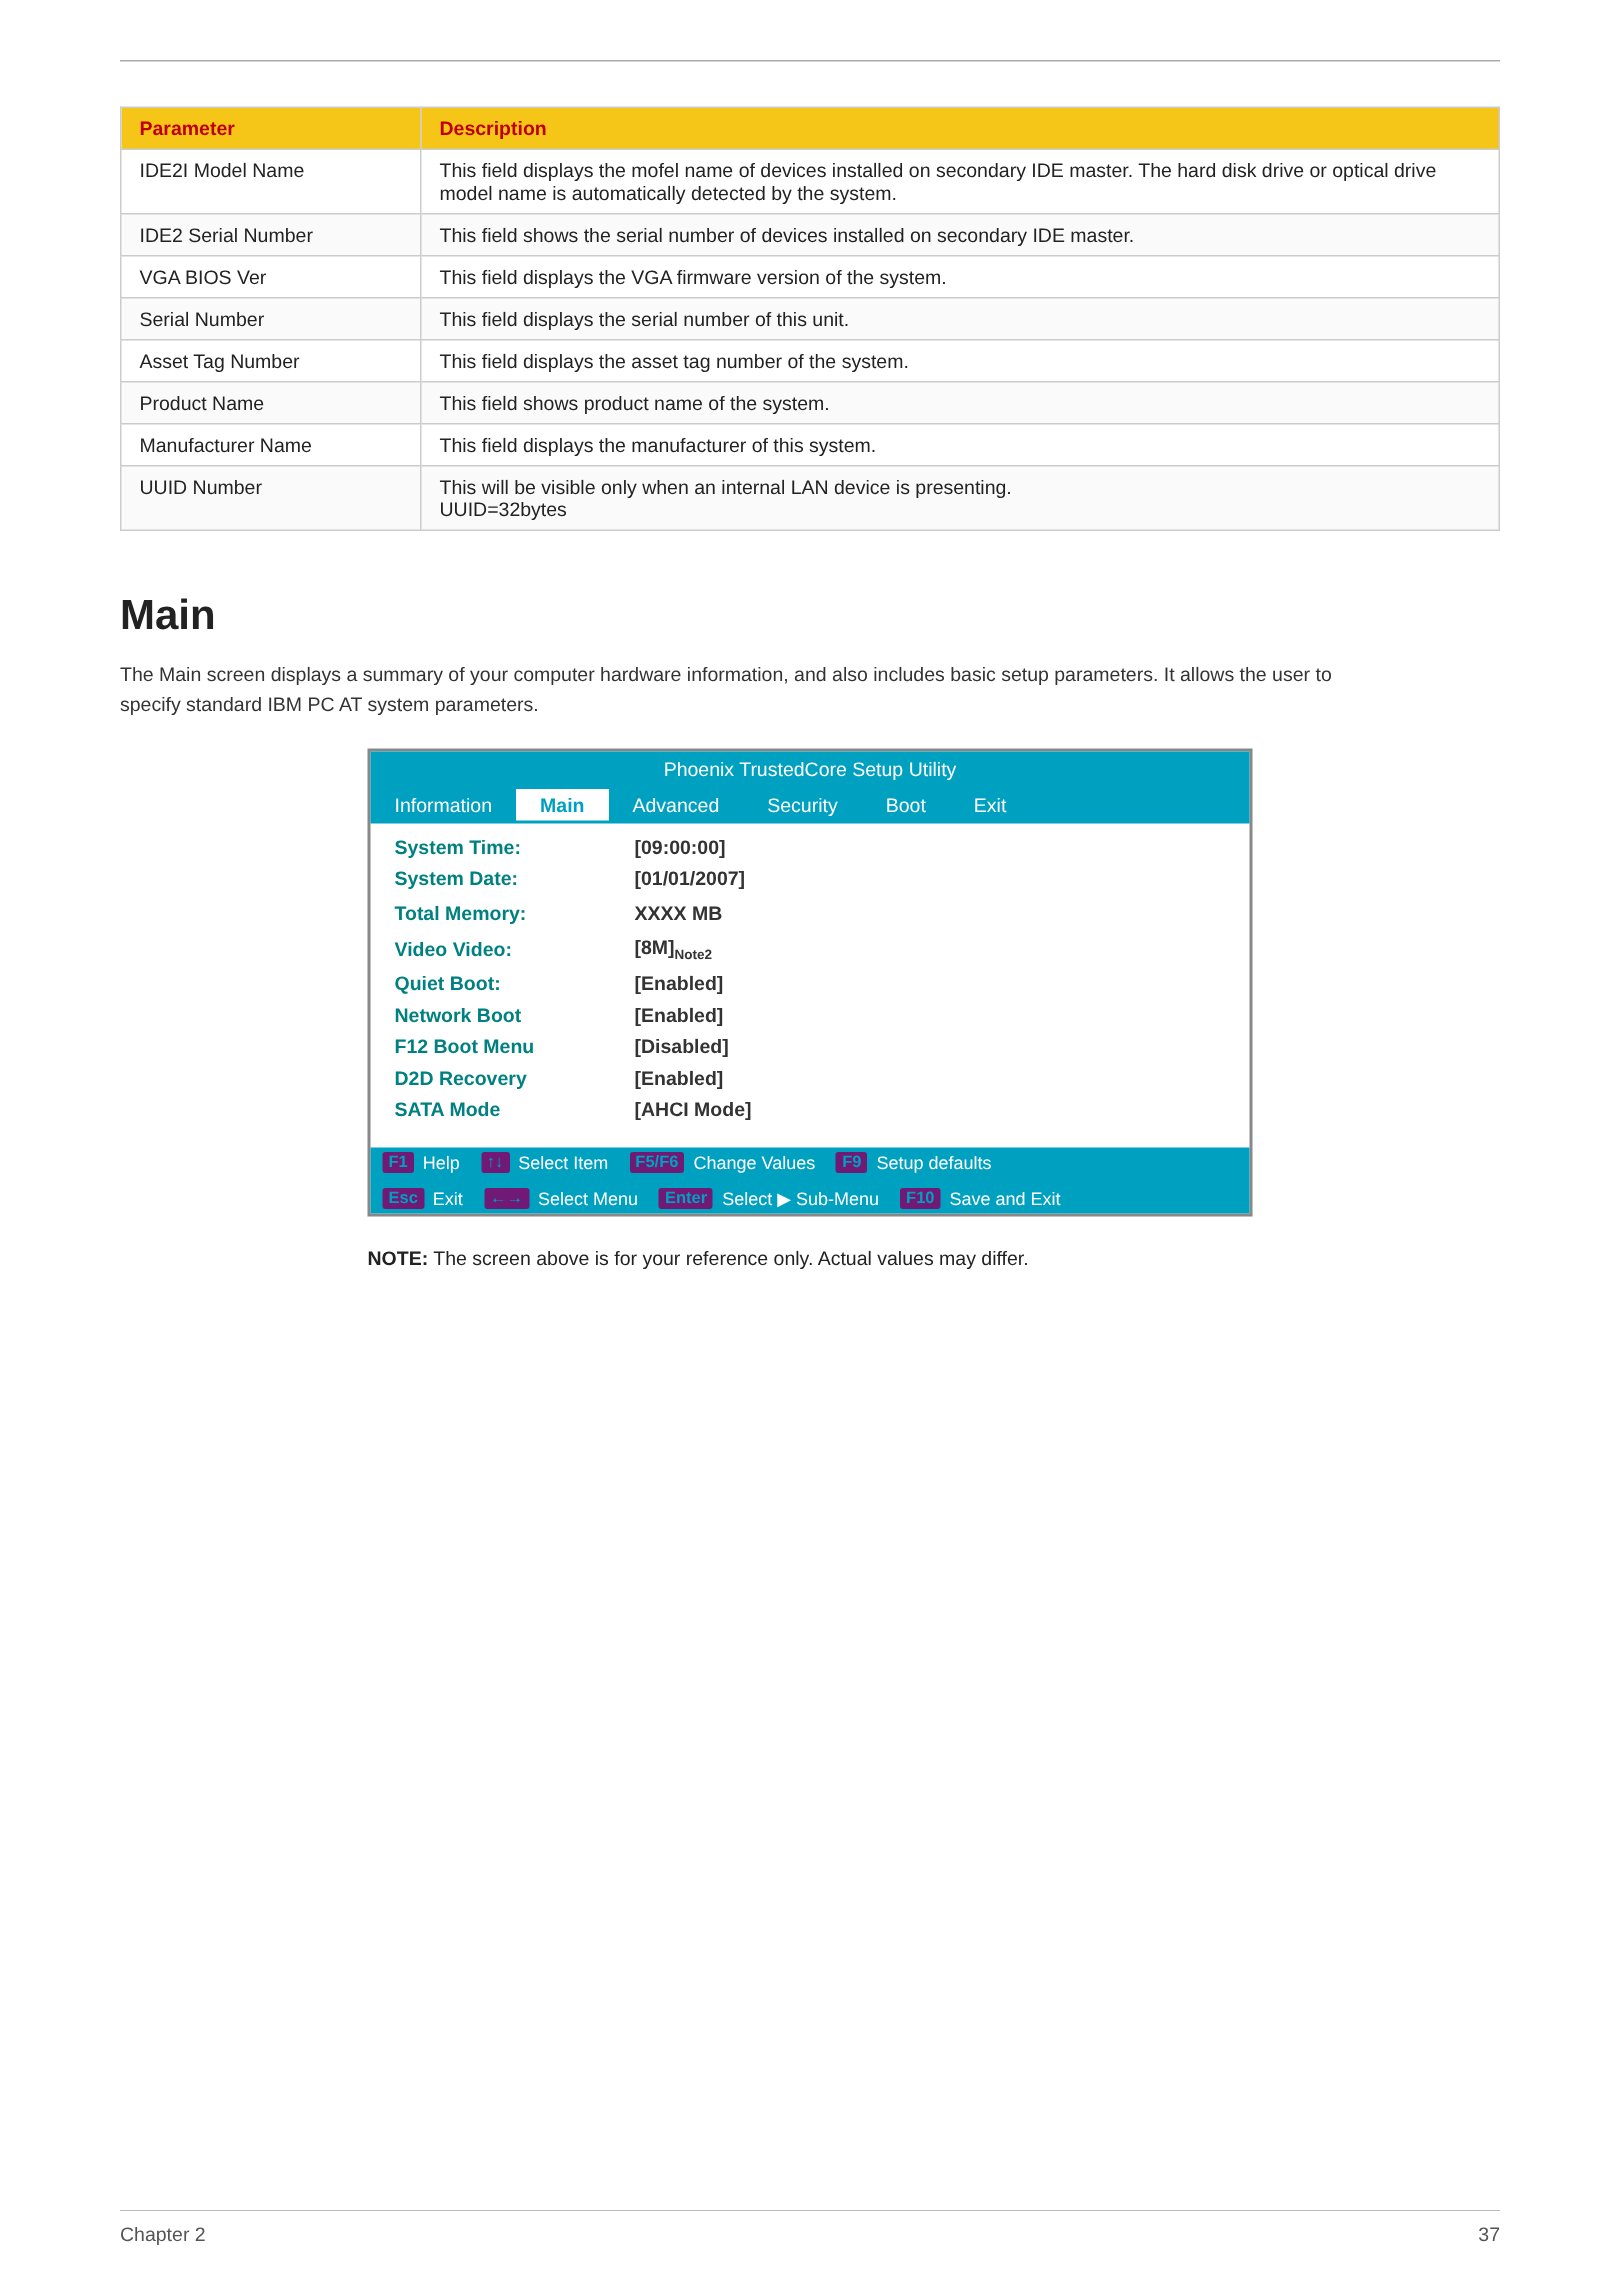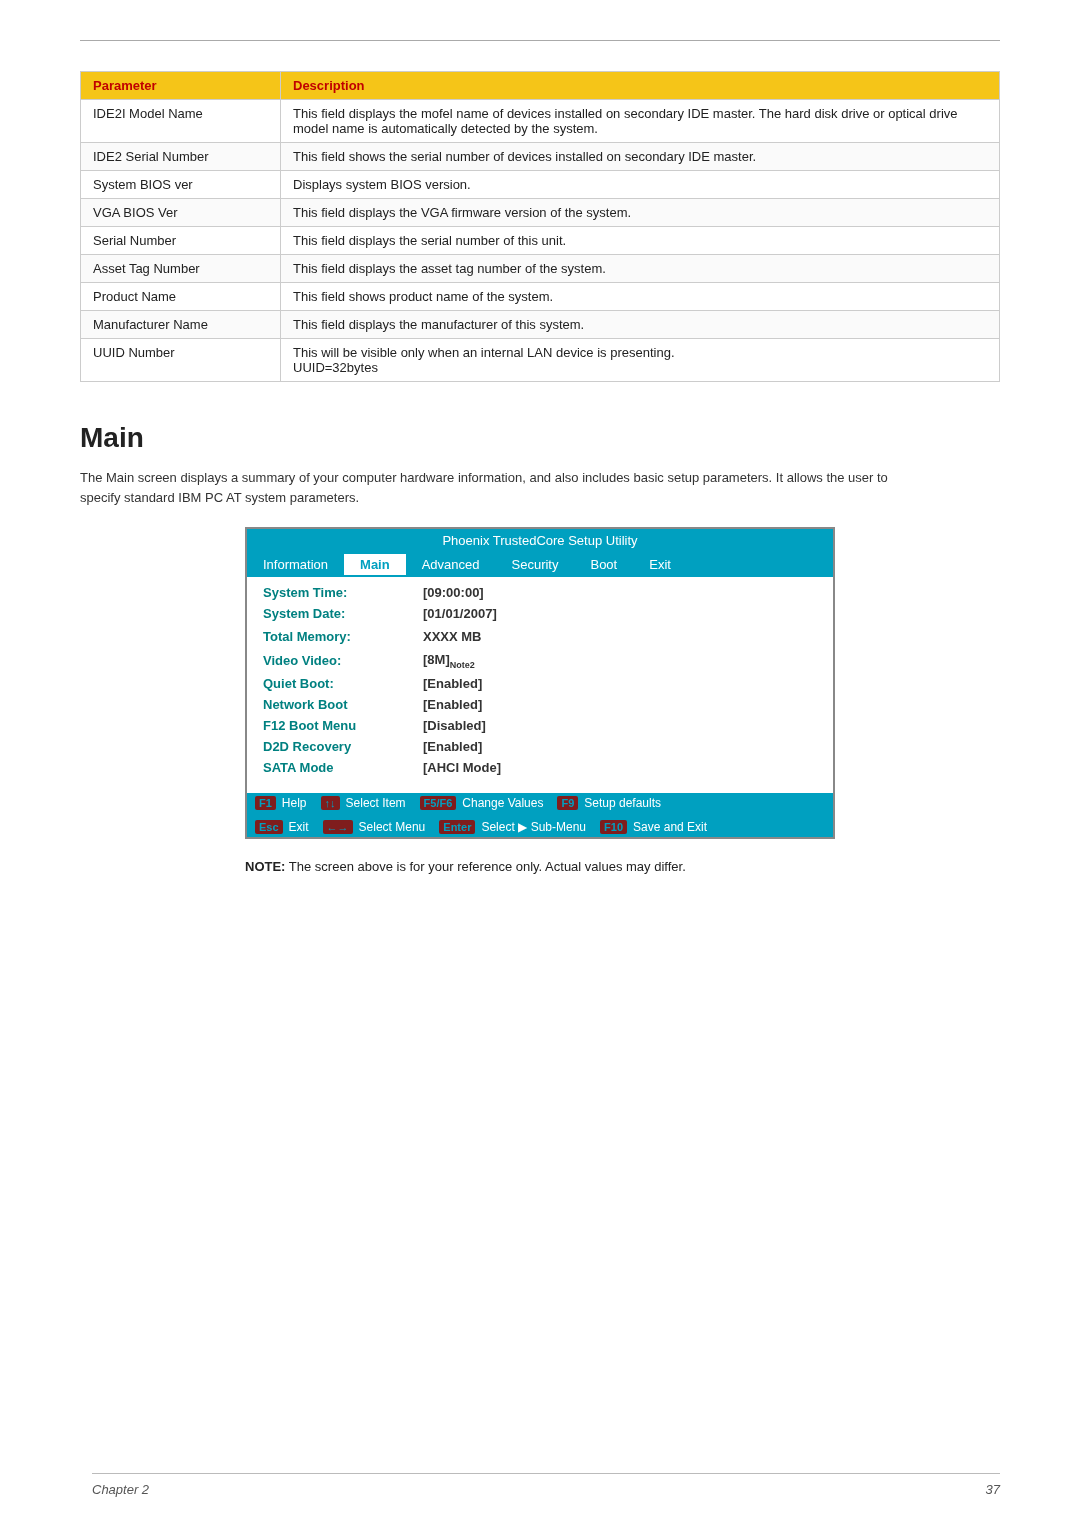--- a/index.html
+++ b/index.html
@@ -204,10 +204,6 @@
       <tr>
         <td>IDE2 Serial Number</td>
         <td>This field shows the serial number of devices installed on secondary IDE master.</td>
-      </tr>
-      <tr>
-        <td>System BIOS ver</td>
-        <td>Displays system BIOS version.</td>
       </tr>
       <tr>
         <td>VGA BIOS Ver</td>

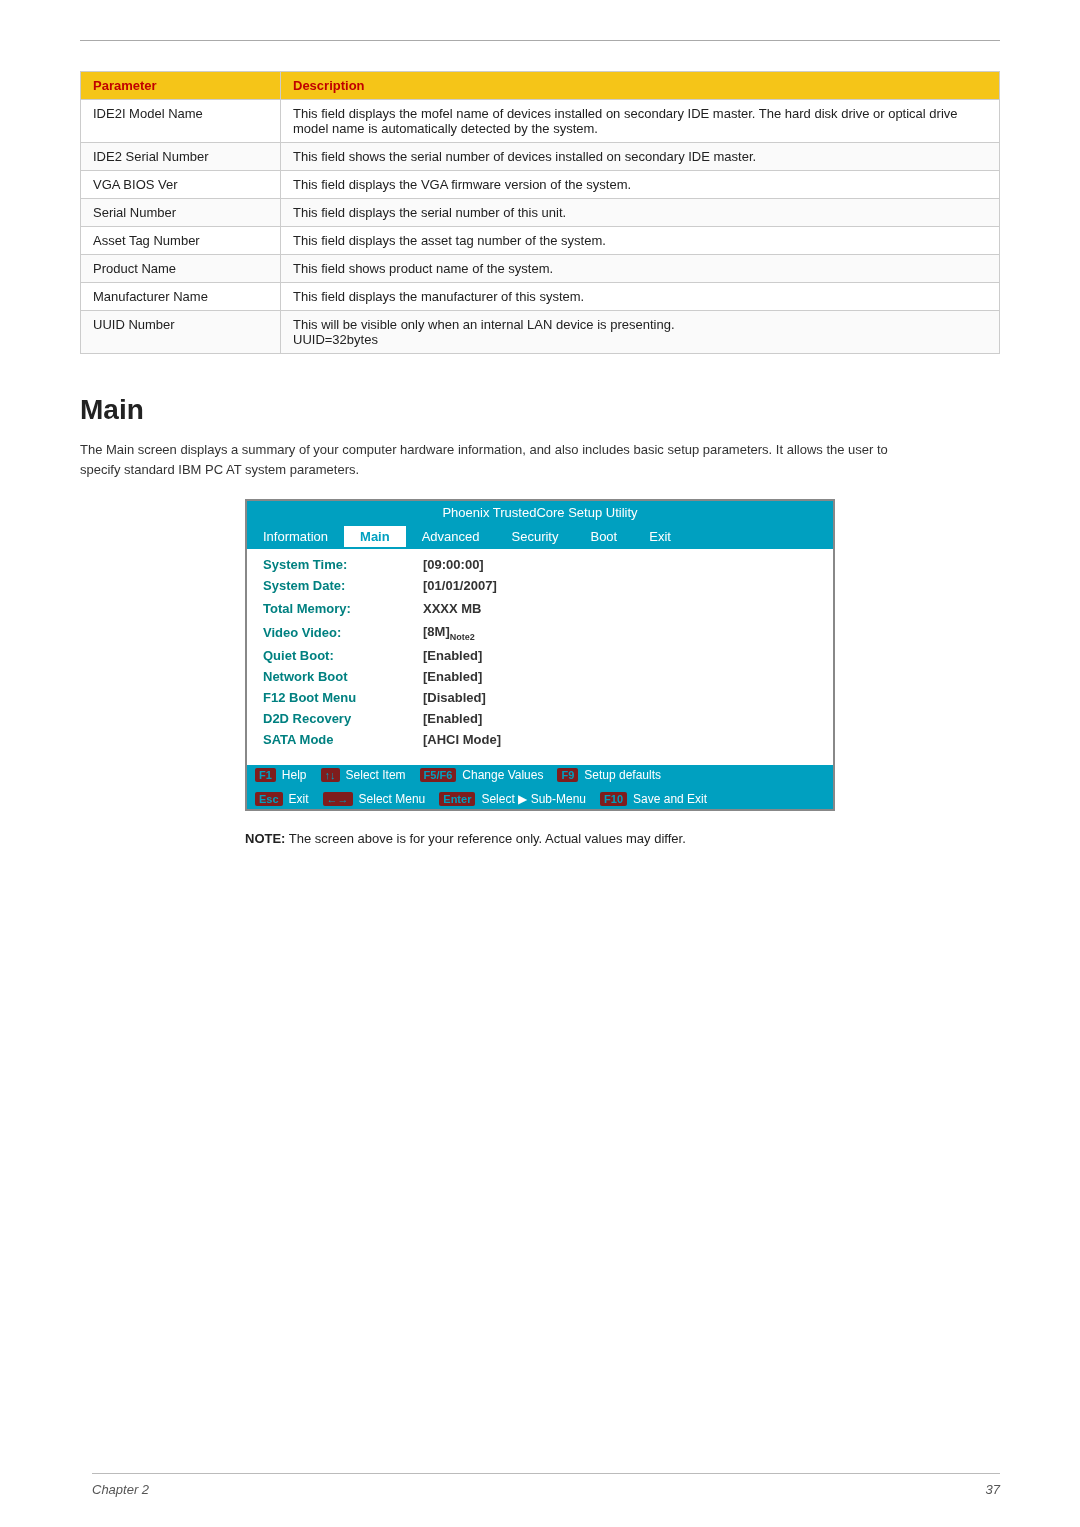--- a/index.html
+++ b/index.html
@@ -150,7 +150,7 @@
       font-size: 12px;
     }
     .bios-key {
-      background: #7f1d1d;
+      background: #701a75;
       color: #00a0c0;
       font-weight: bold;
       padding: 1px 4px;

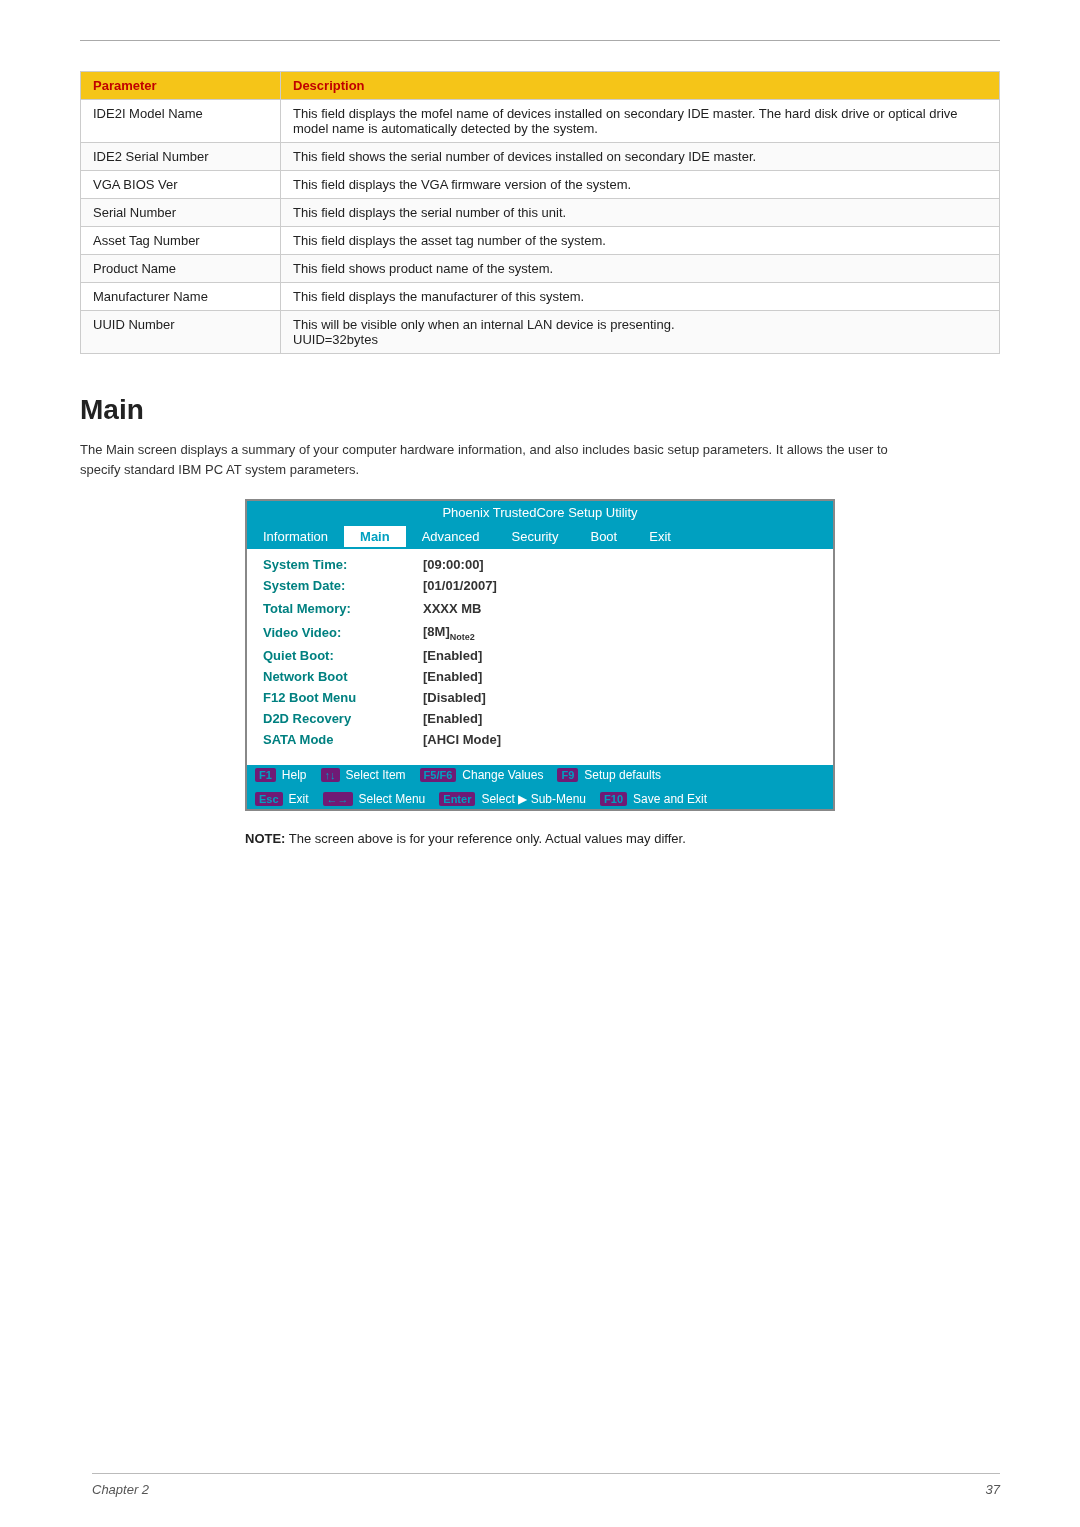--- a/index.html
+++ b/index.html
@@ -171,7 +171,7 @@
     .page-footer {
       position: fixed;
       bottom: 30px;
-      left: 92px;
+      left: 80px;
       right: 80px;
       display: flex;
       justify-content: space-between;
@@ -179,7 +179,6 @@
       color: #555;
       border-top: 1px solid #bbb;
       padding-top: 8px;
-      font-style: italic;
     }
 
     sub { font-size: 9px; }

